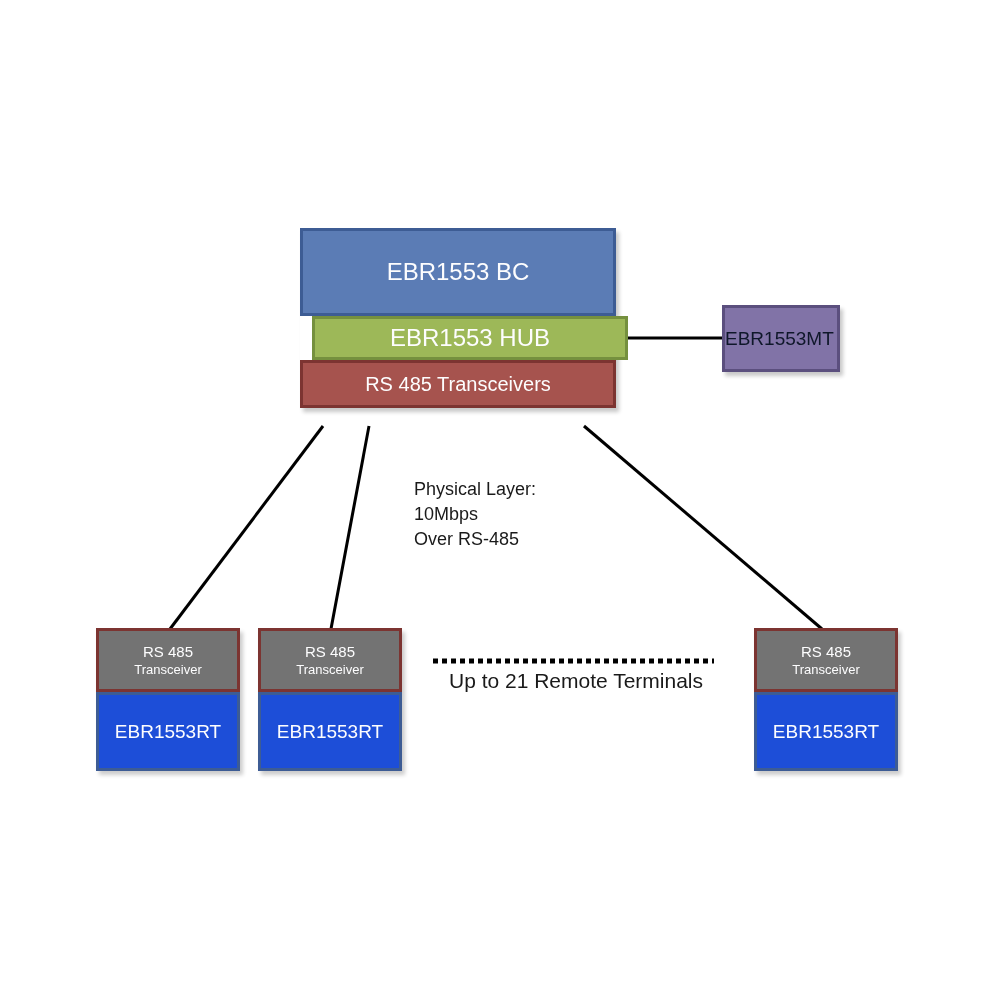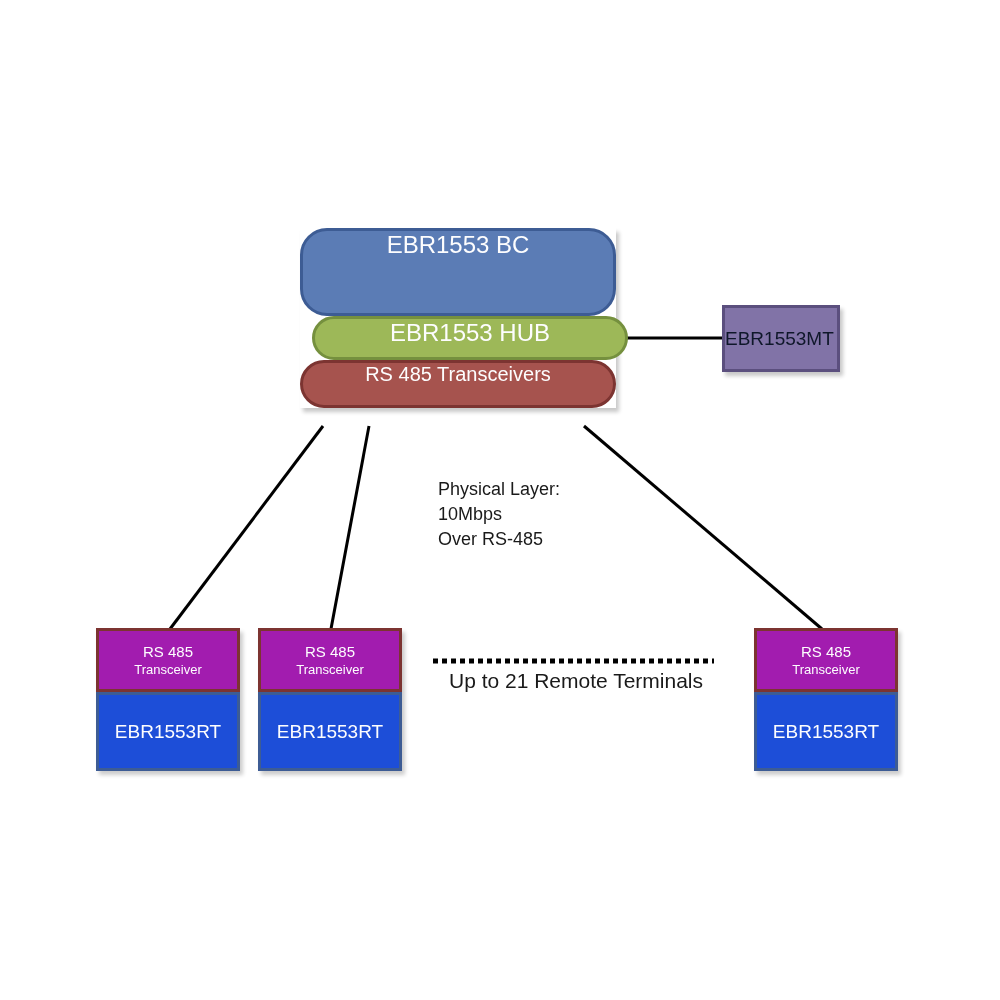--- a/index.html
+++ b/index.html
@@ -28,10 +28,9 @@
   }
   .stack-box {
     width: 100%;
-    display: flex; justify-content: center;
+    display: flex; align-items: center; justify-content: center;
     color: #fdfdfe;
     text-align: center;
-    border-radius: 27px;
   }
   .box-bc {
     height: 88px;

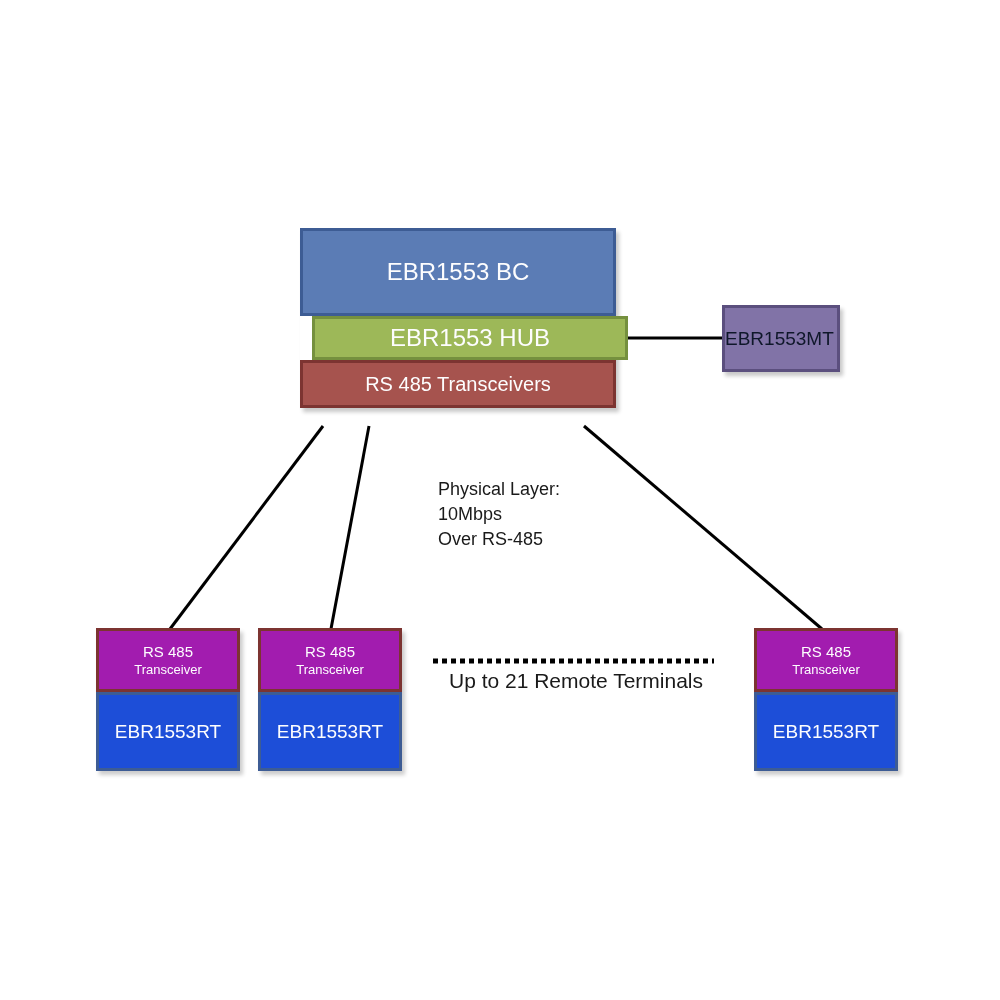--- a/index.html
+++ b/index.html
@@ -94,7 +94,6 @@
     position: absolute; left: 414px; top: 477px;
     color: #1a1a1a; font-size: 18px; line-height: 25px;
     white-space: pre;
-    margin-left: 24px;
   }
   .remote-note {
     position: absolute; left: 428px; top: 669px; width: 296px;

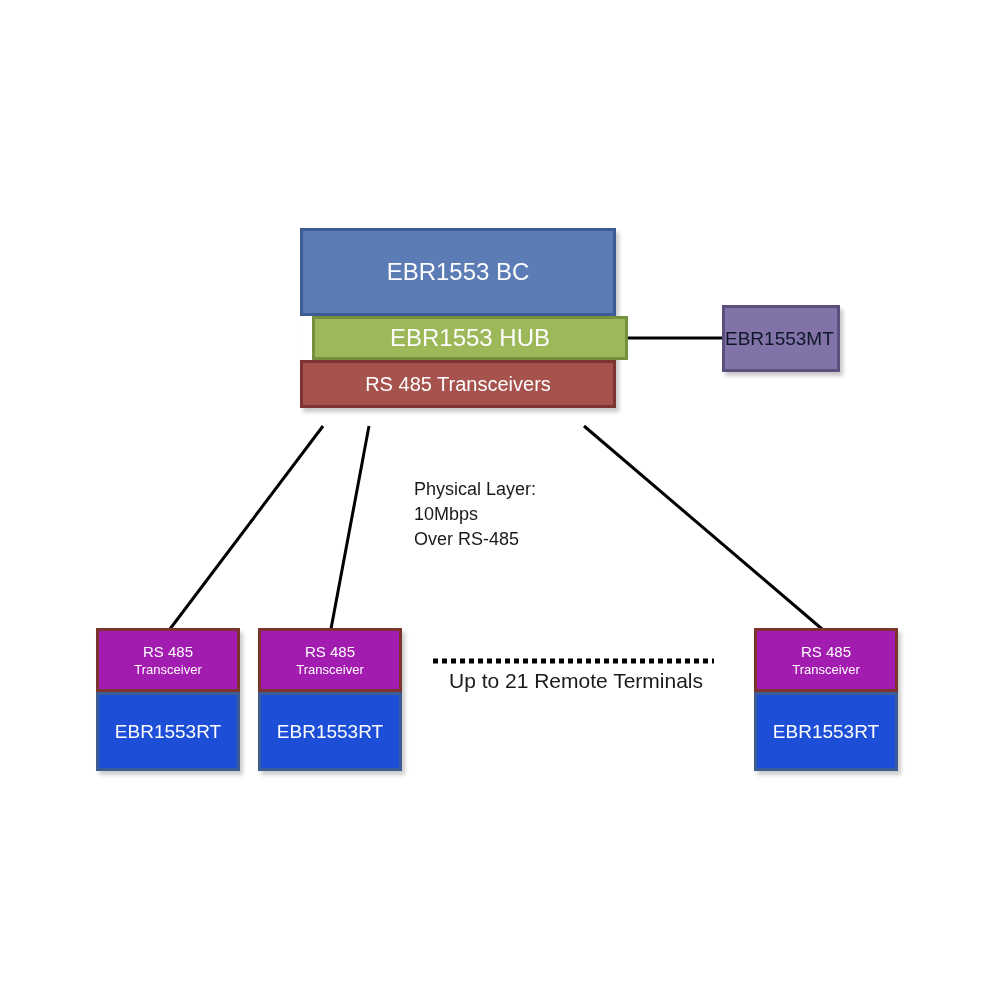--- a/index.html
+++ b/index.html
@@ -73,7 +73,7 @@
   .rt-unit.u3 { left: 754px; }
   .rt-xcvr {
     width: 100%; height: 64px;
-    background: #a21caf;
+    background: #737373;
     border: 3px solid #7c3431;
     display: flex; flex-direction: column; align-items: center; justify-content: center;
     color: #fdfdfe; text-align: center;

